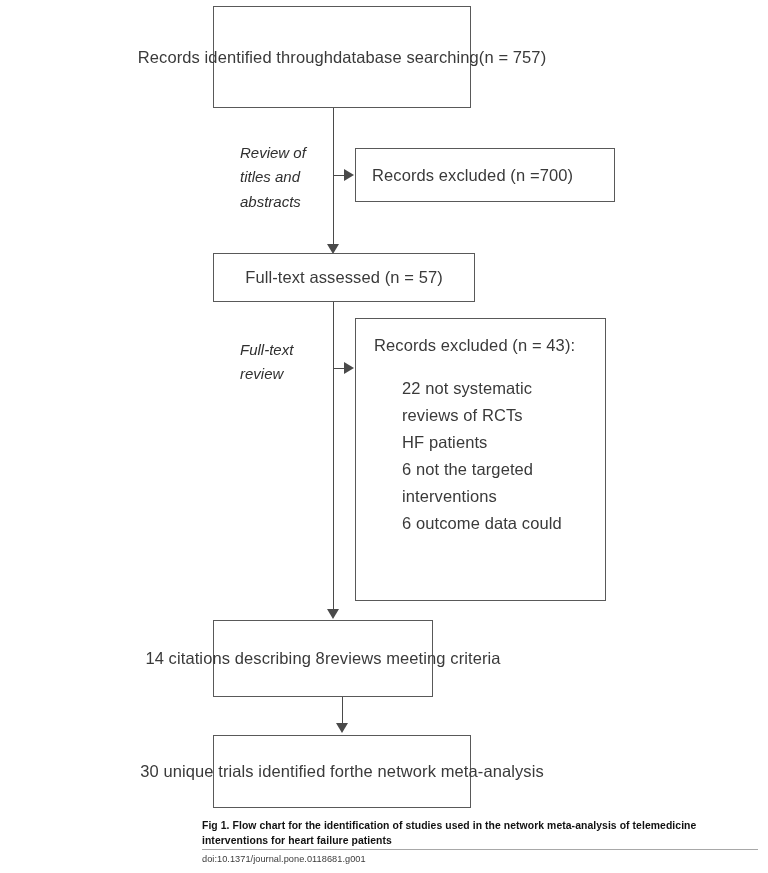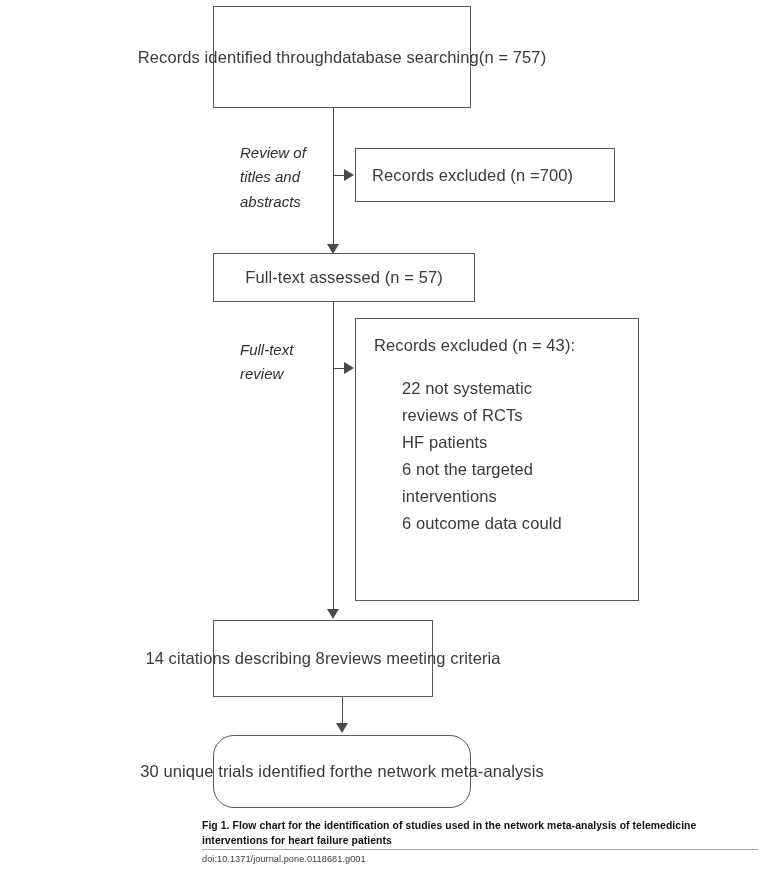--- a/index.html
+++ b/index.html
@@ -57,7 +57,7 @@
   }
 
   .box-excluded-43 {
-    left: 355px; top: 318px; width: 284px; height: 283px;
+    left: 355px; top: 318px; width: 251px; height: 283px;
     display: block;
     text-align: left;
     padding: 13px 10px 16px 18px;

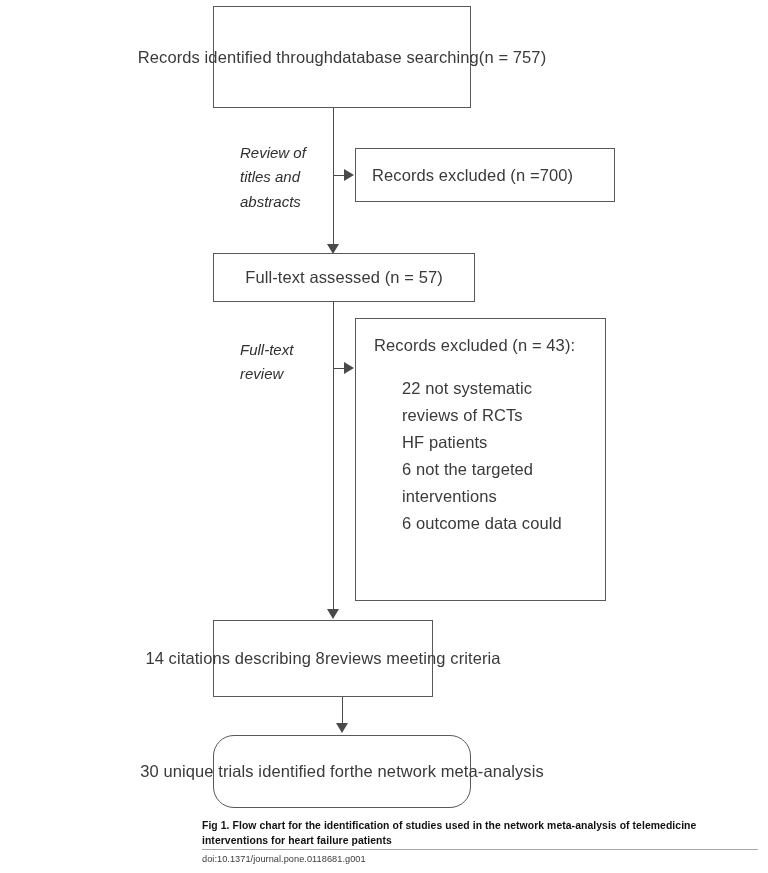--- a/index.html
+++ b/index.html
@@ -46,7 +46,7 @@
   .box-records-identified { left: 213px; top: 6px;   width: 258px; height: 102px; }
   .box-fulltext-assessed  { left: 213px; top: 253px; width: 262px; height: 49px; }
   .box-citations          { left: 213px; top: 620px; width: 220px; height: 77px; }
-  .box-unique-trials      { left: 213px; top: 735px; width: 258px; height: 73px; border-radius: 21px; }
+  .box-unique-trials      { left: 213px; top: 735px; width: 258px; height: 73px; }
 
   .box-excluded-700 {
     left: 355px; top: 148px; width: 260px; height: 54px;

